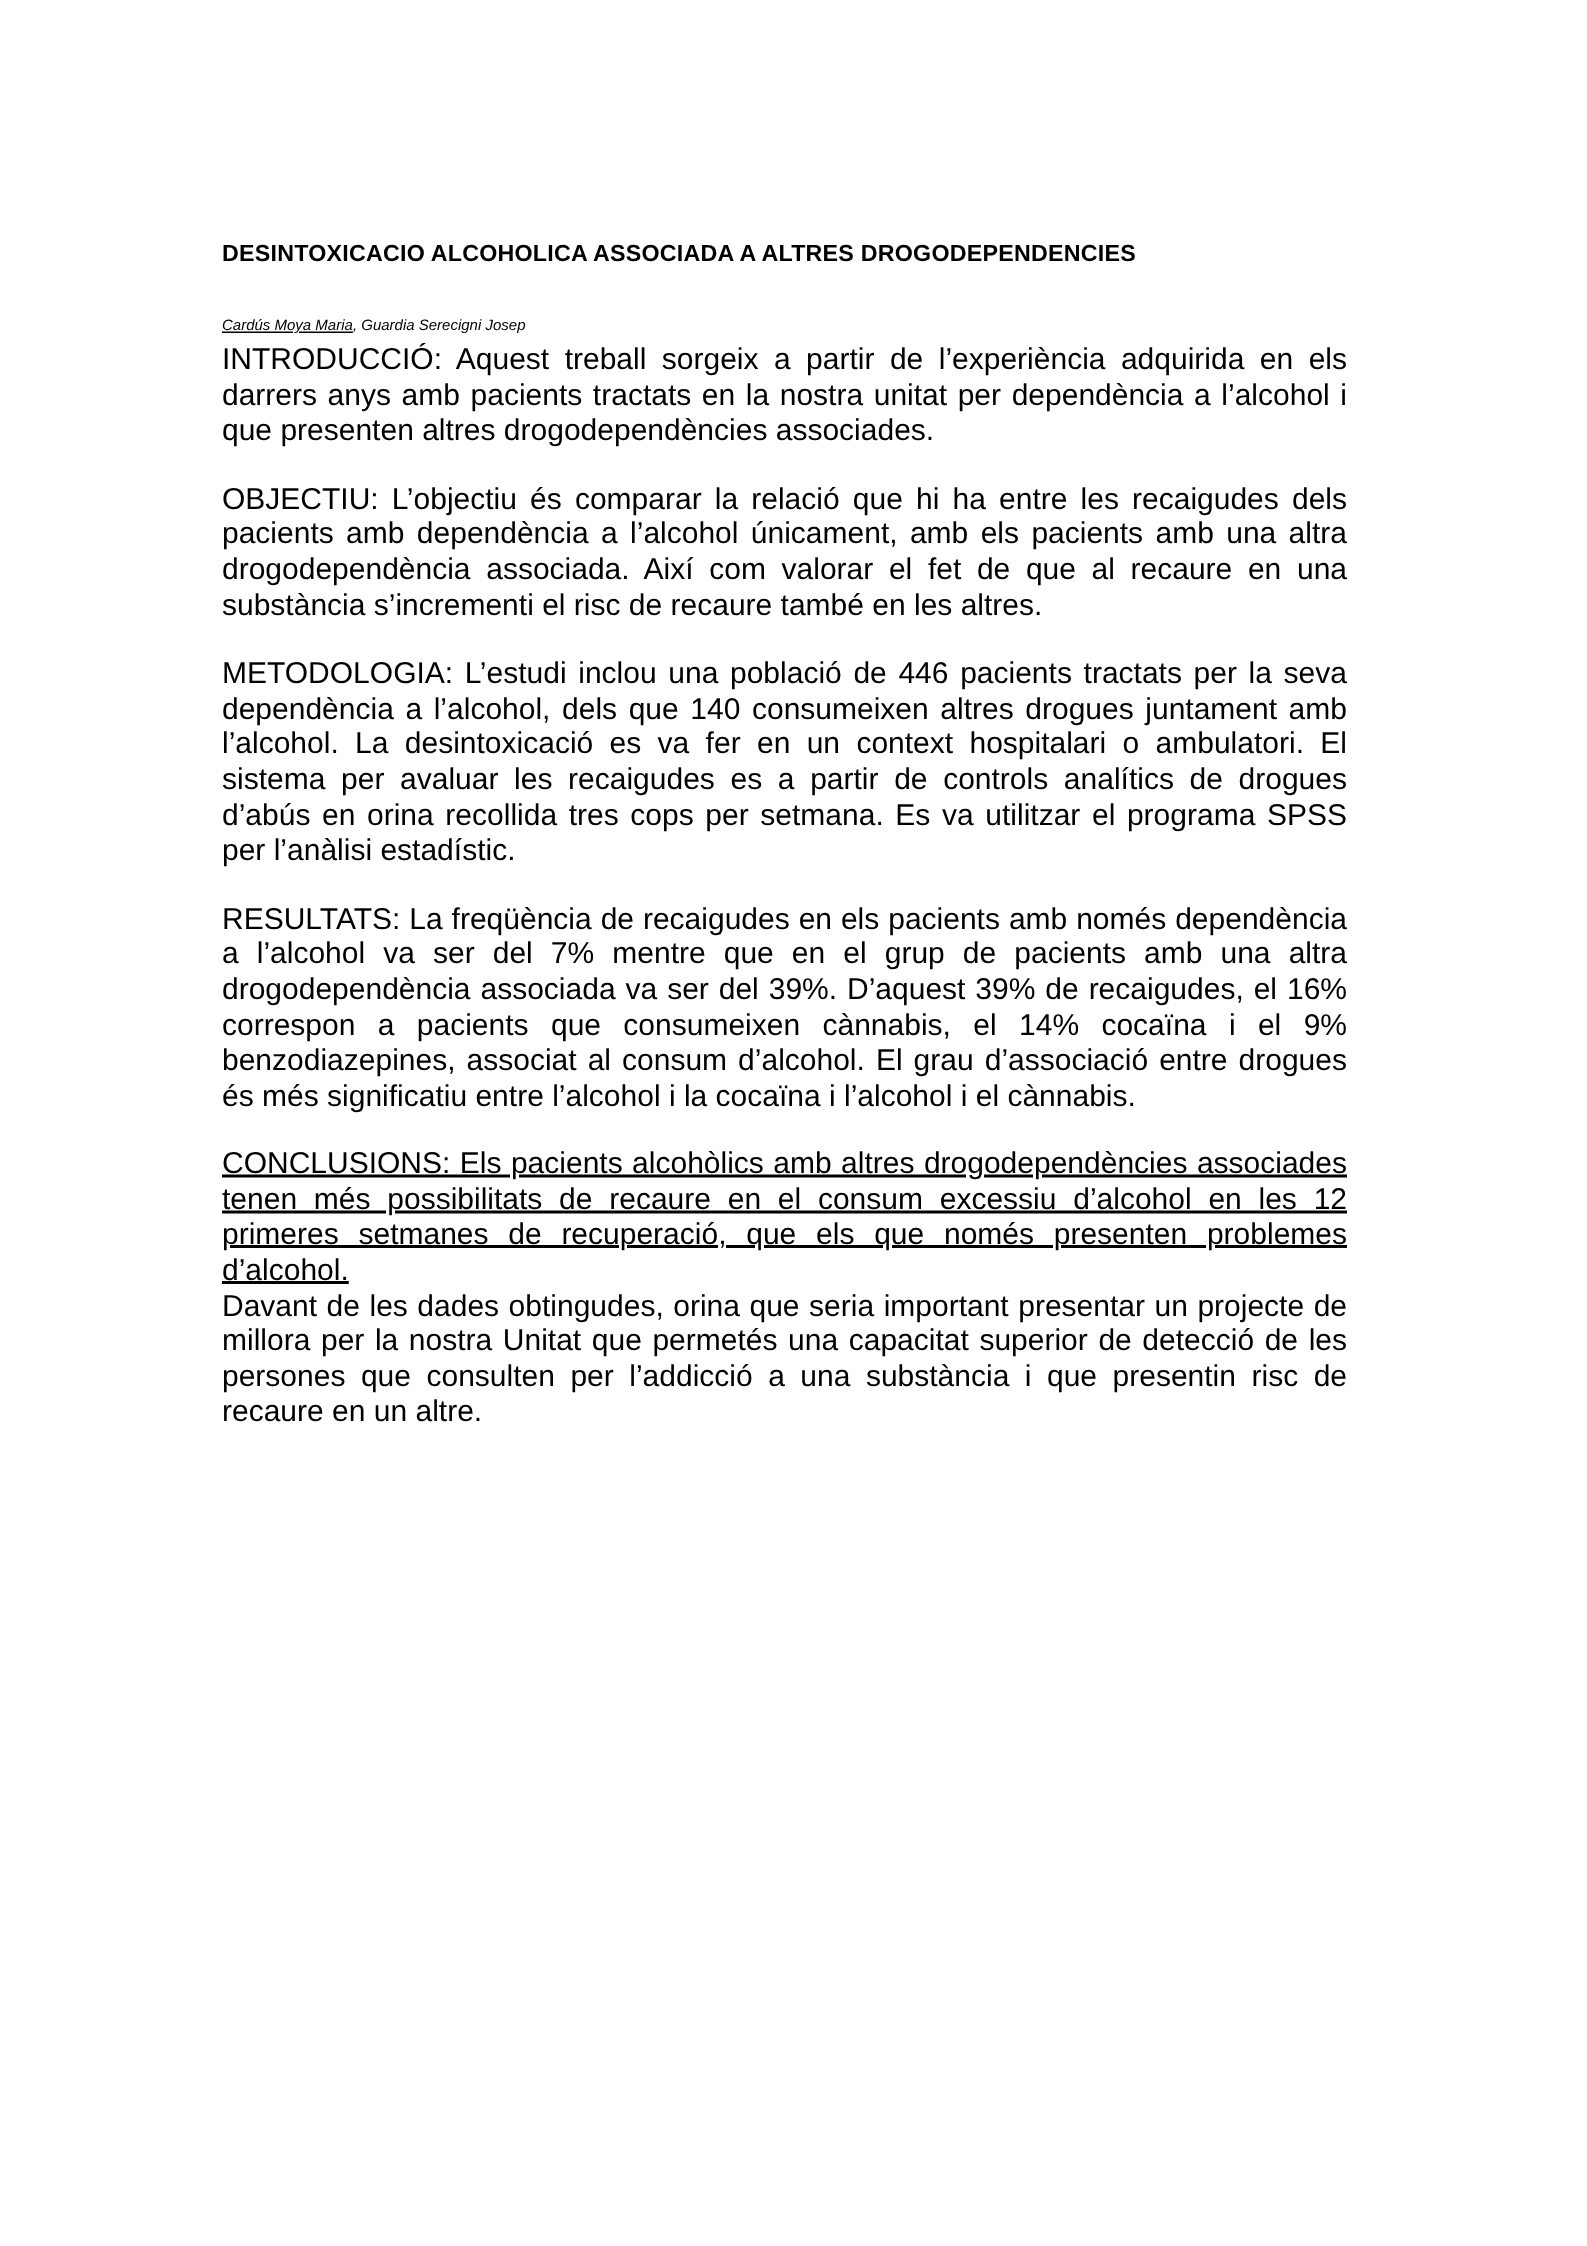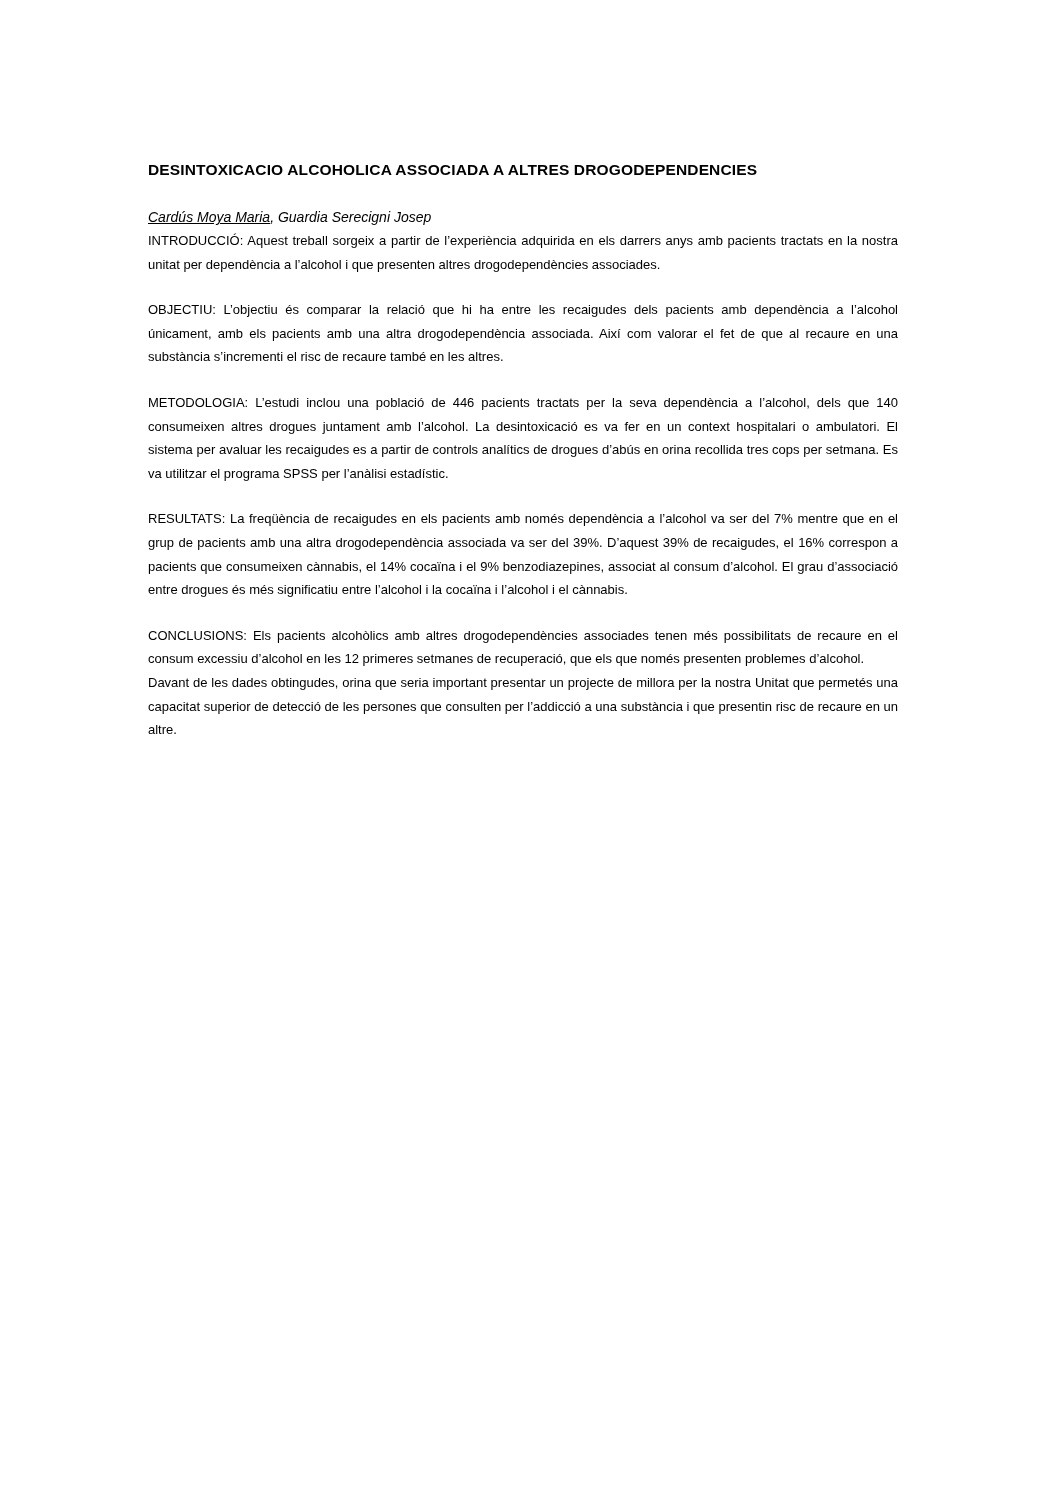--- a/index.html
+++ b/index.html
@@ -41,7 +41,7 @@
   }
 
   .byline {
-    font-size: 14px;
+    font-size: 10px;
     font-style: italic;
     line-height: 23px;
     margin: 0;

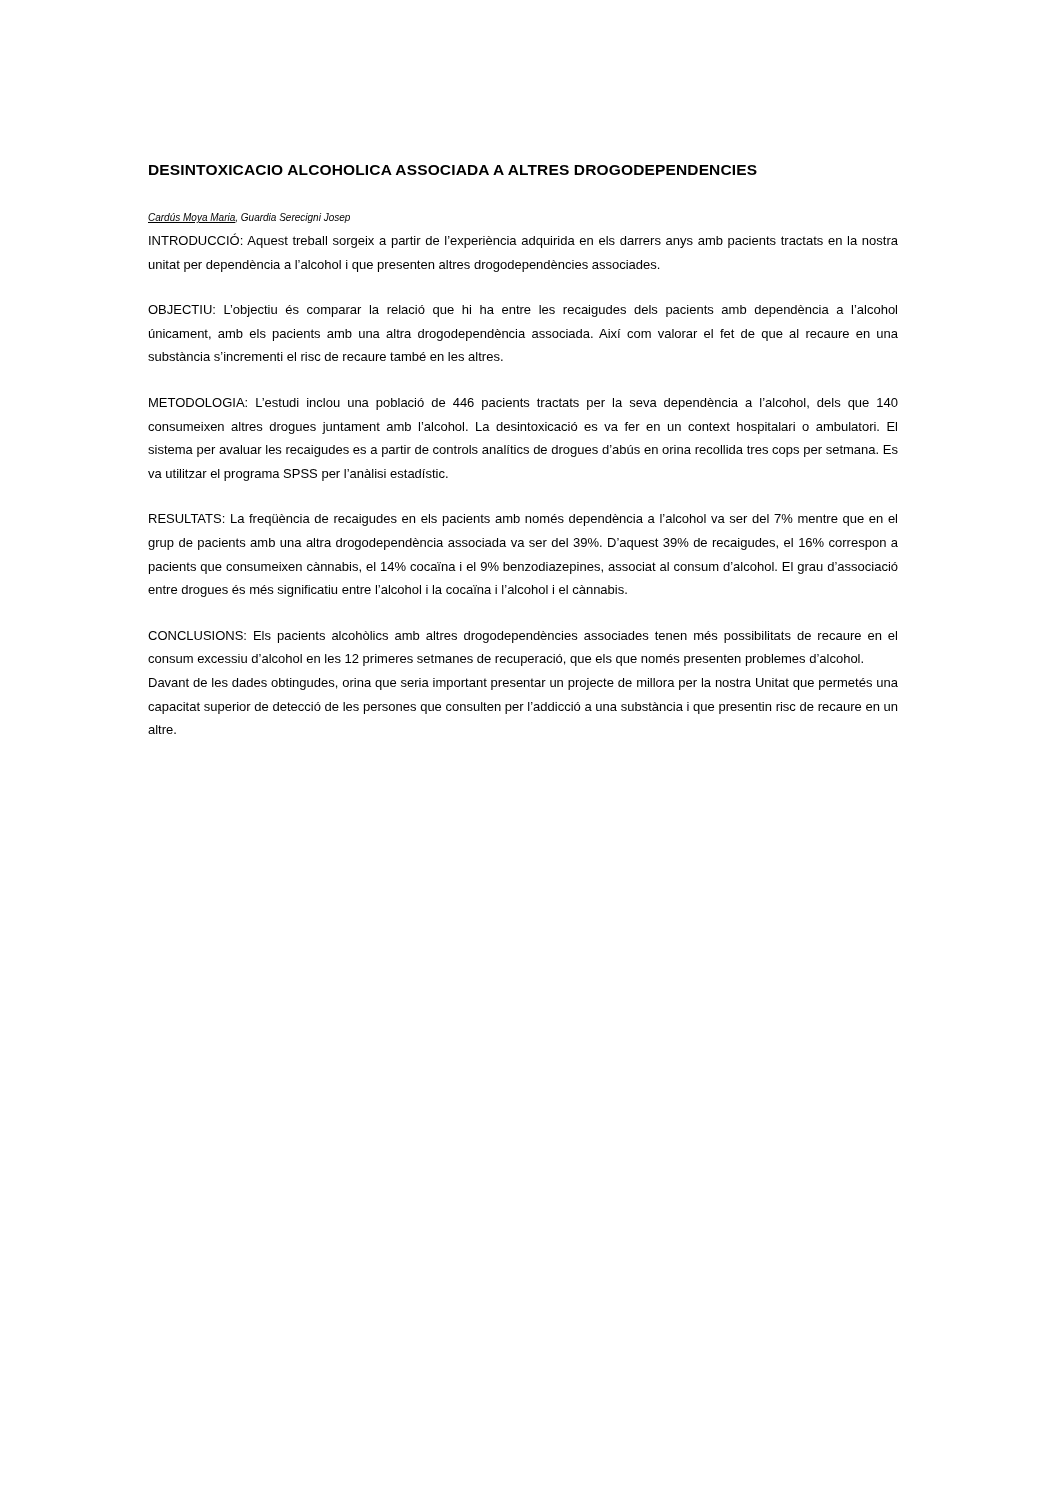--- a/index.html
+++ b/index.html
@@ -57,7 +57,7 @@
   }
 
   .para {
-    font-size: 13px;
+    font-size: 20px;
     line-height: 23.6px;
     text-align: justify;
     text-justify: inter-word;

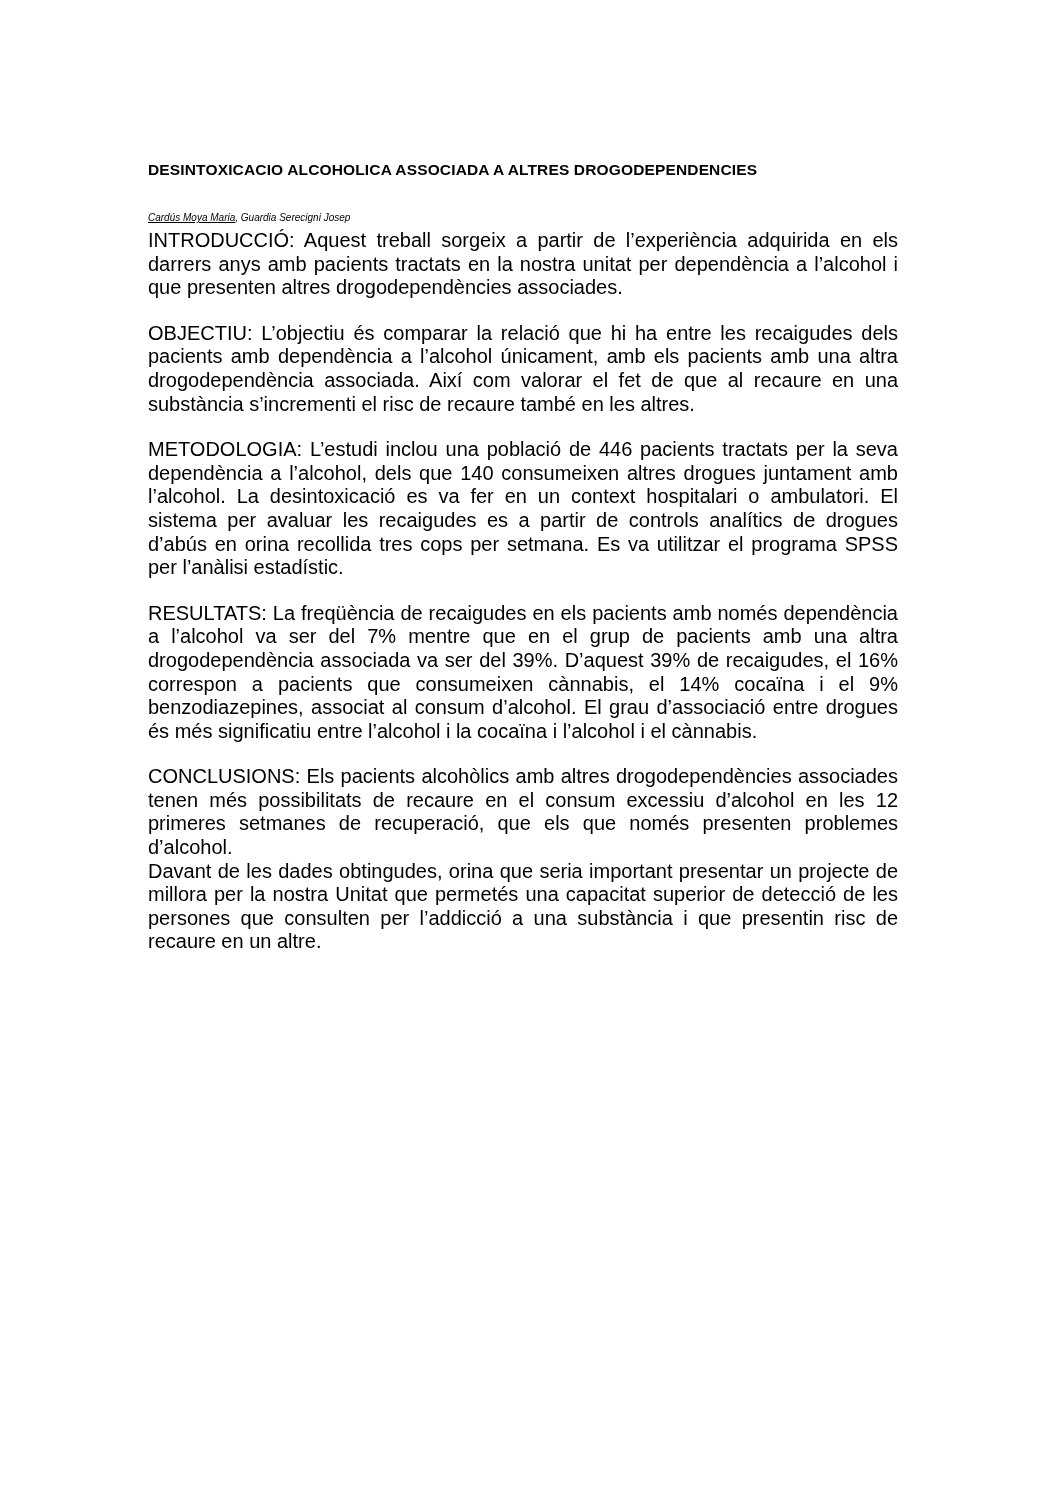--- a/index.html
+++ b/index.html
@@ -90,7 +90,7 @@
     <p class="para">RESULTATS: La freqüència de recaigudes en els pacients amb només dependència a l’alcohol va ser del 7% mentre que en el grup de pacients amb una altra drogodependència associada va ser del 39%. D’aquest 39% de recaigudes, el 16% correspon a pacients que consumeixen cànnabis, el 14% cocaïna i el 9% benzodiazepines, associat al consum d’alcohol. El grau d’associació entre drogues és més significatiu entre l’alcohol i la cocaïna i l’alcohol i el cànnabis.</p>
 
     <div class="para">
-      <div style="text-align: justify;">CONCLUSIONS: Els pacients alcohòlics amb altres drogodependències associades tenen més possibilitats de recaure en el consum excessiu d’alcohol en les 12 primeres setmanes de recuperació, que els que només presenten problemes d’alcohol.</div>
+      <div style="text-align: justify; text-decoration: underline;">CONCLUSIONS: Els pacients alcohòlics amb altres drogodependències associades tenen més possibilitats de recaure en el consum excessiu d’alcohol en les 12 primeres setmanes de recuperació, que els que només presenten problemes d’alcohol.</div>
       <div style="text-align: justify;">Davant de les dades obtingudes, orina que seria important presentar un projecte de millora per la nostra Unitat que permetés una capacitat superior de detecció de les persones que consulten per l’addicció a una substància i que presentin risc de recaure en un altre.</div>
     </div>
 

